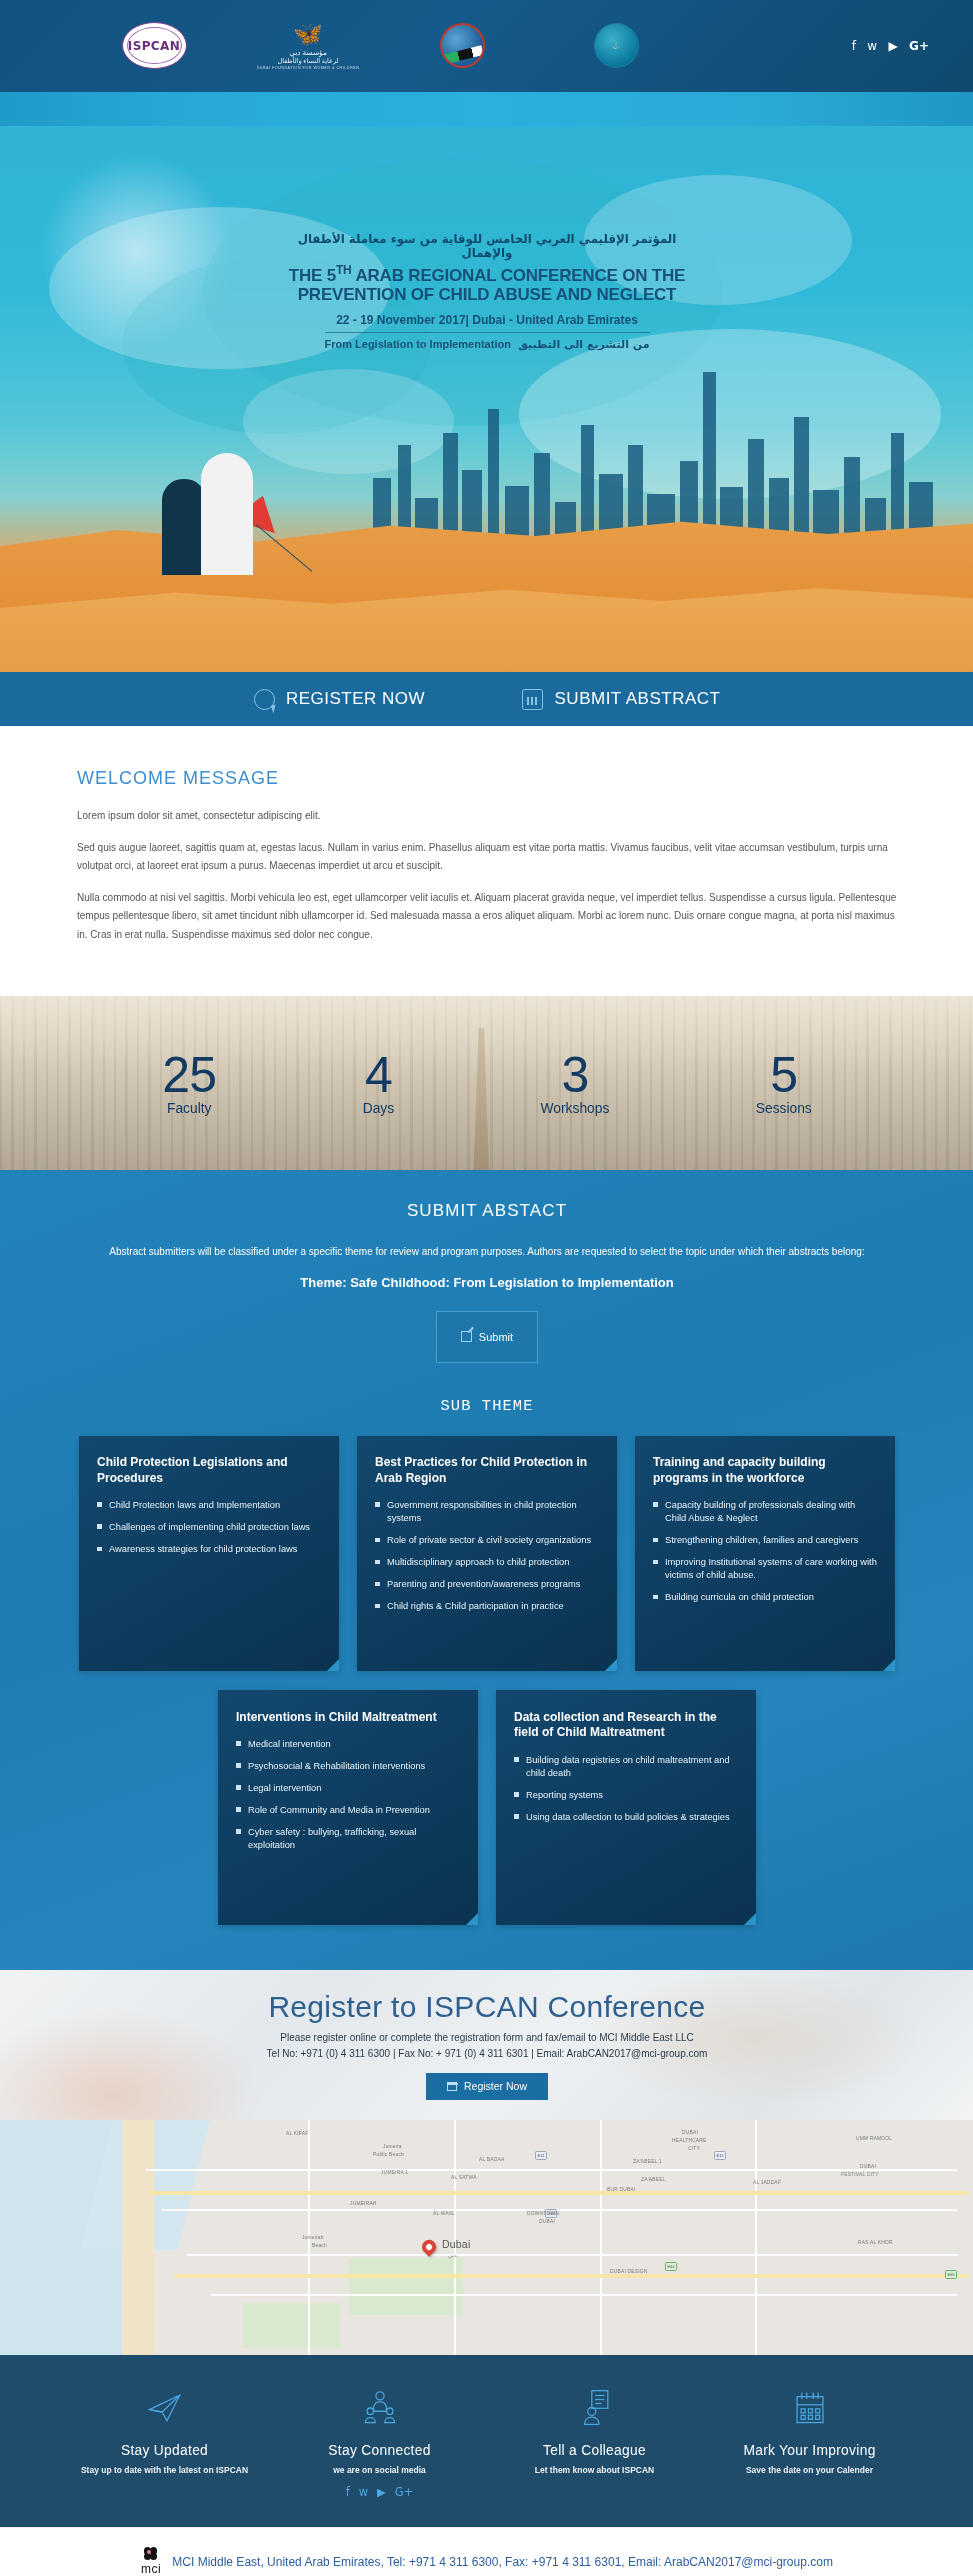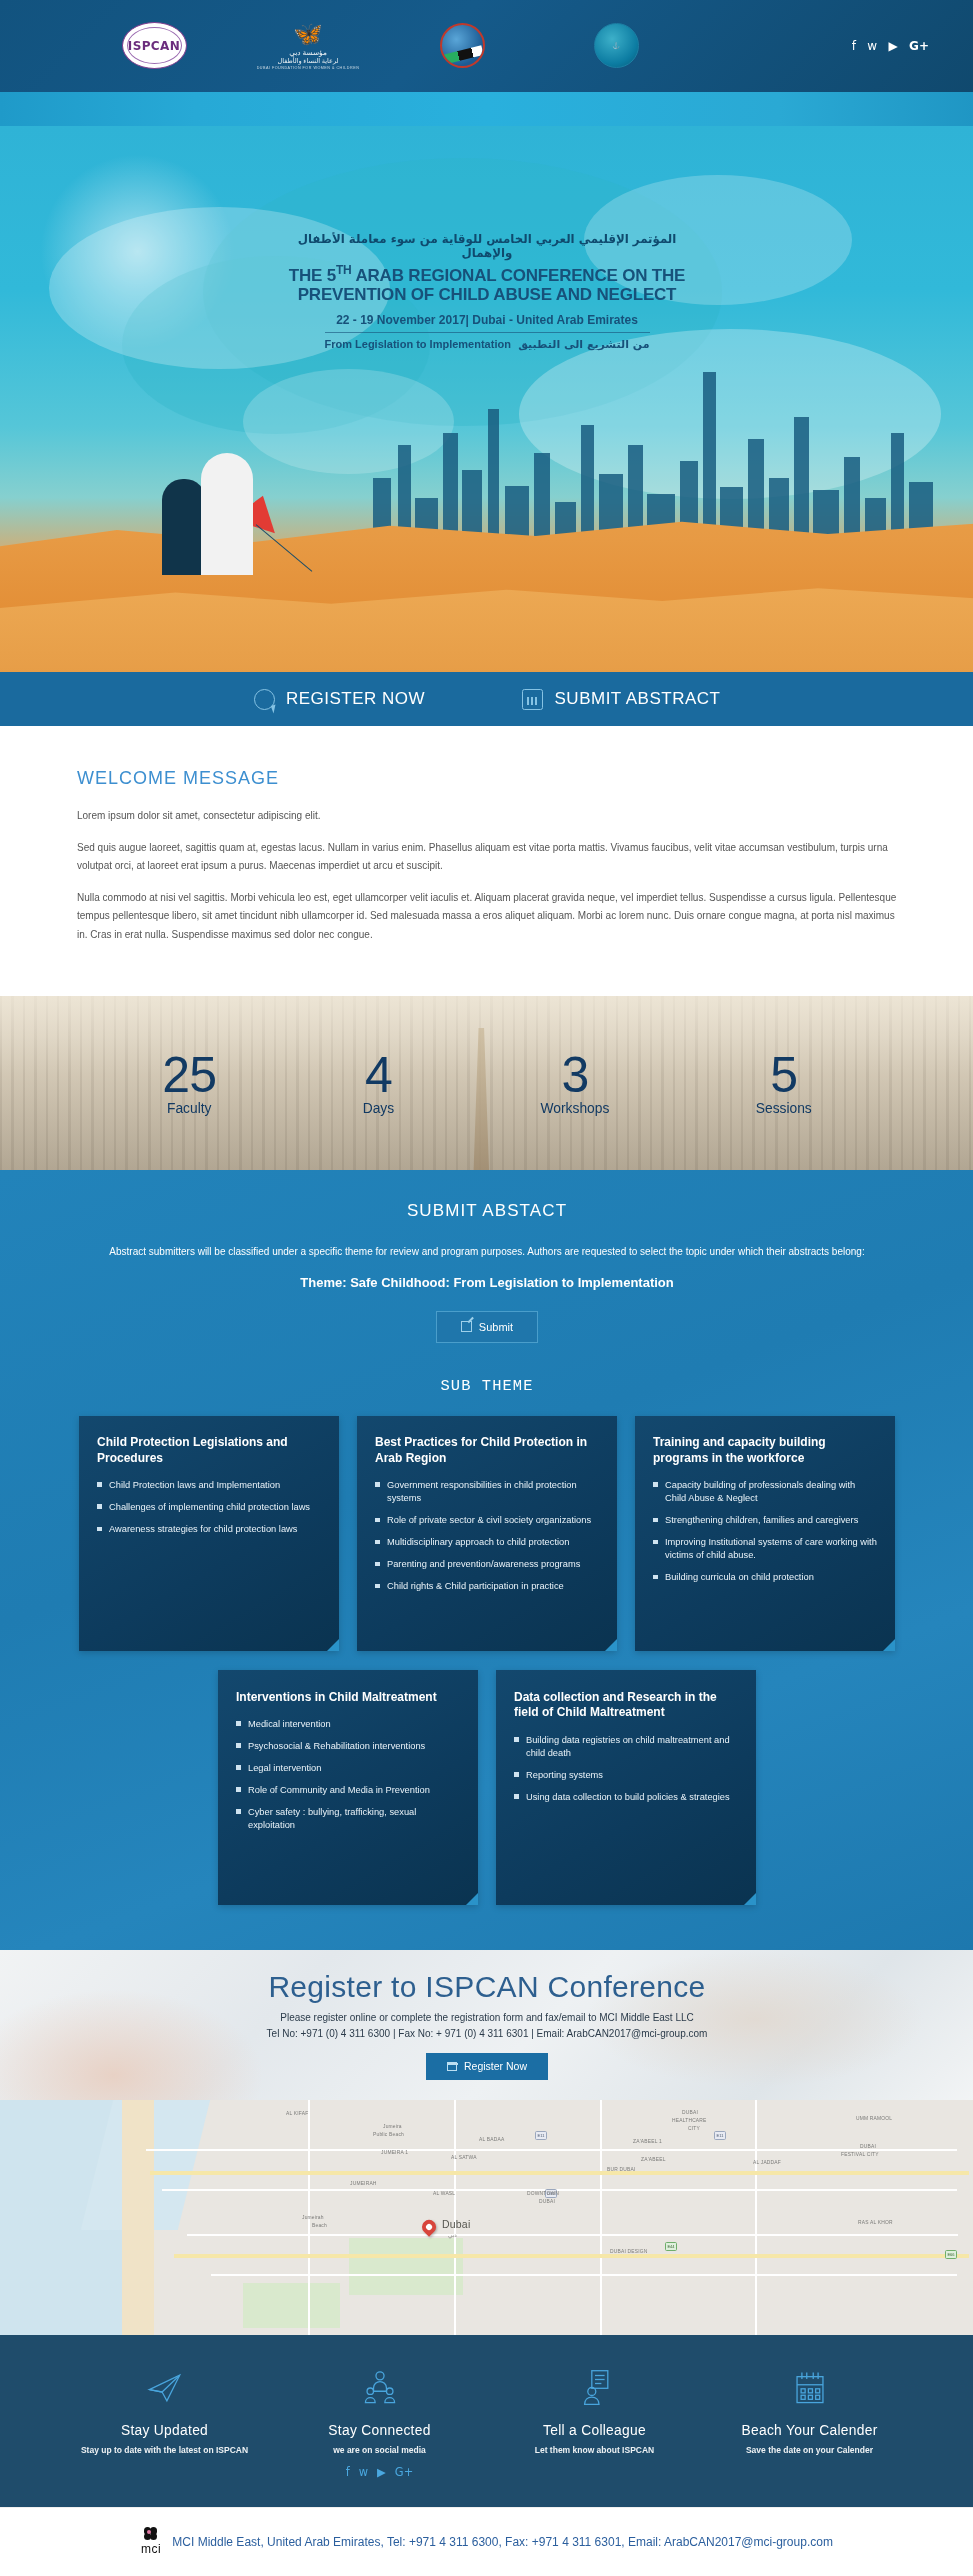--- a/index.html
+++ b/index.html
@@ -248,7 +248,7 @@
   .btn-submit{
     display:inline-flex; align-items:center; gap:6.5px; justify-content:center;
     background:#1f76ab; border:0.8px solid #4a9ecb; color:#fff;
-    padding:9px 24px; font-size:11px; cursor:pointer;
+    padding:19px 24px; font-size:11px; cursor:pointer;
   }
   .ic-pencil{
     width:11.4px;height:10.5px;border:1.2px solid #9ed0ea;position:relative;flex:none;

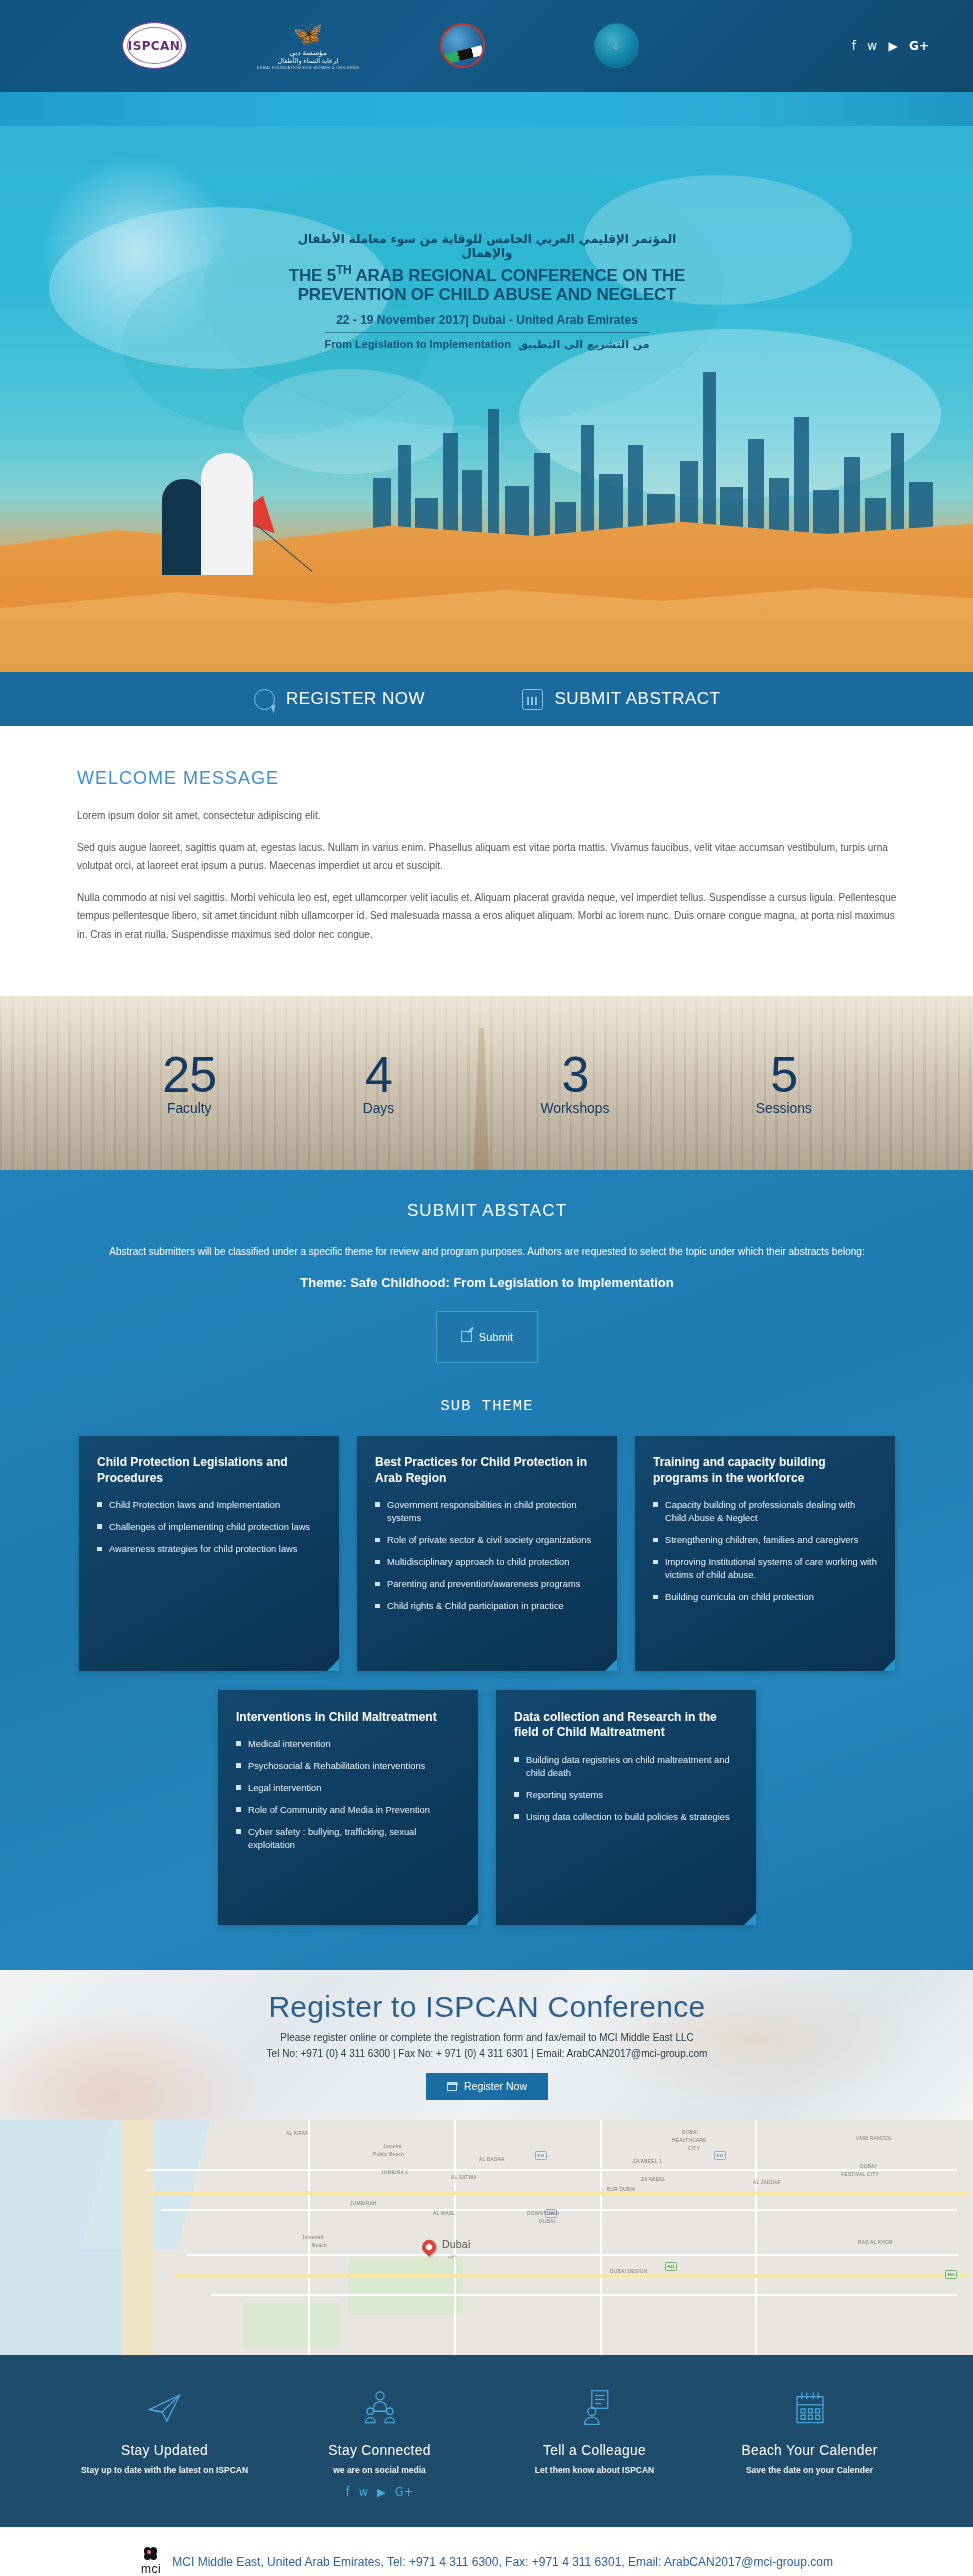--- a/index.html
+++ b/index.html
@@ -740,7 +740,7 @@
               <rect class="sv" x="28" y="31" width="5" height="5"></rect>
           </svg>
         </div>
-        <div class="ttl">Beach Your Calender</div>
+        <div class="ttl">Mark Your Improving</div>
         <div class="sub">Save the date on your Calender</div>
       </div>
 

